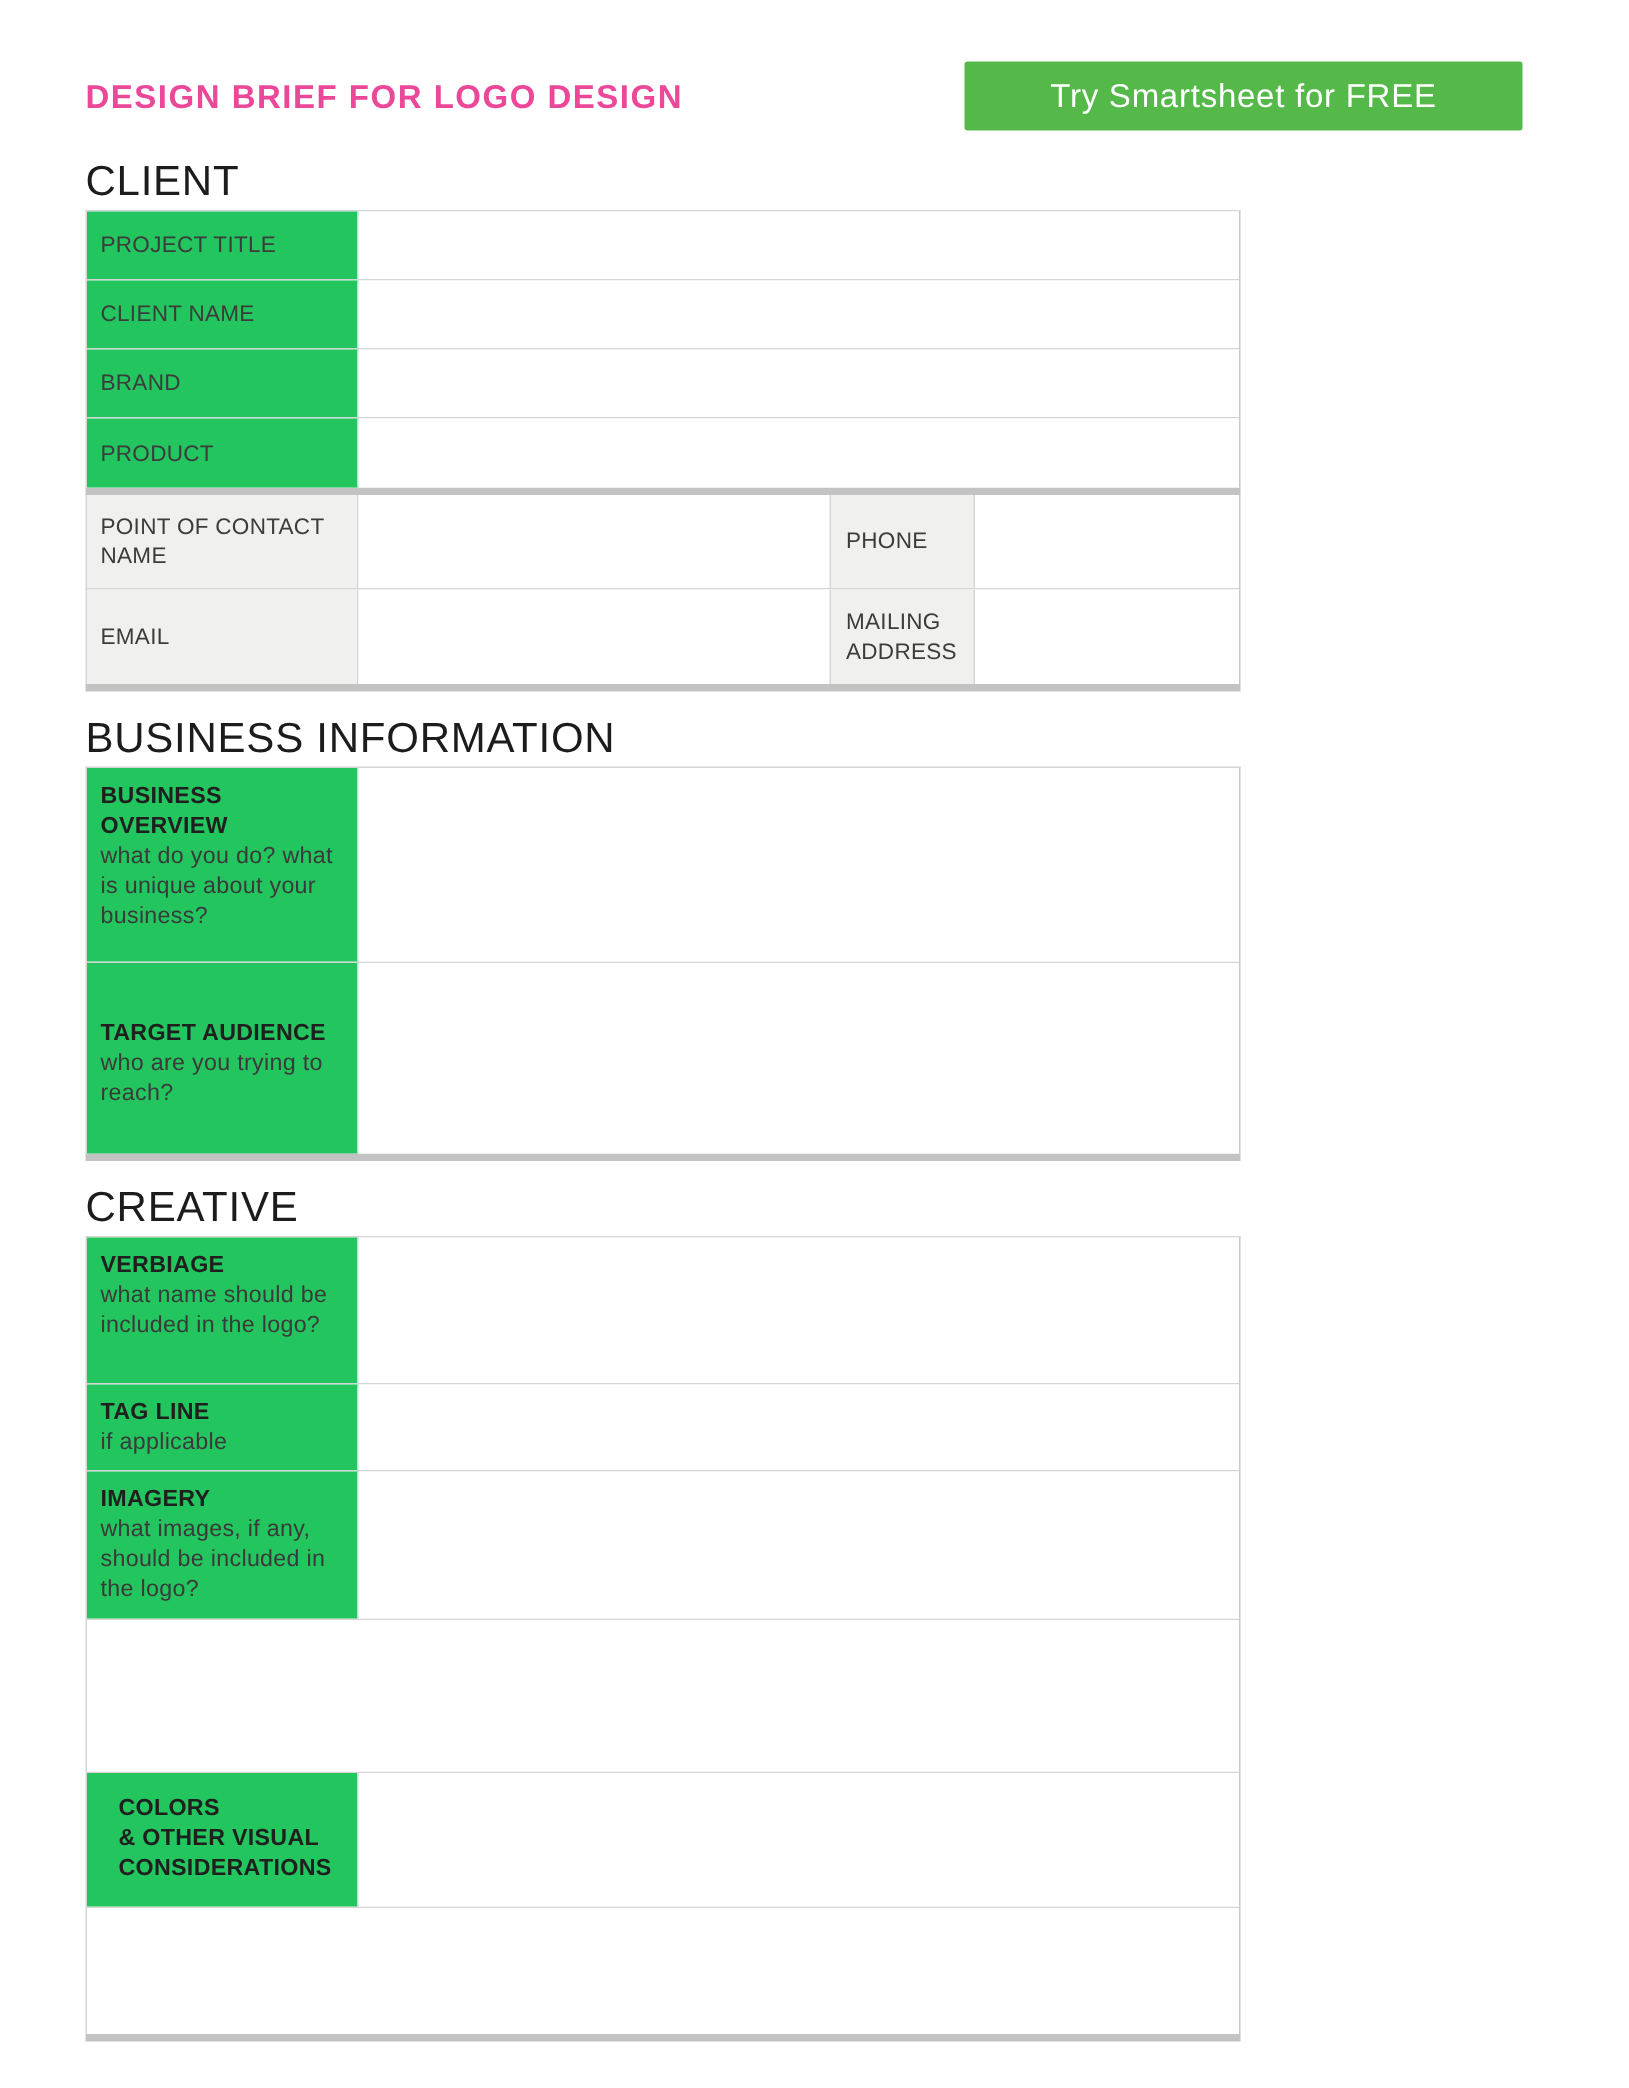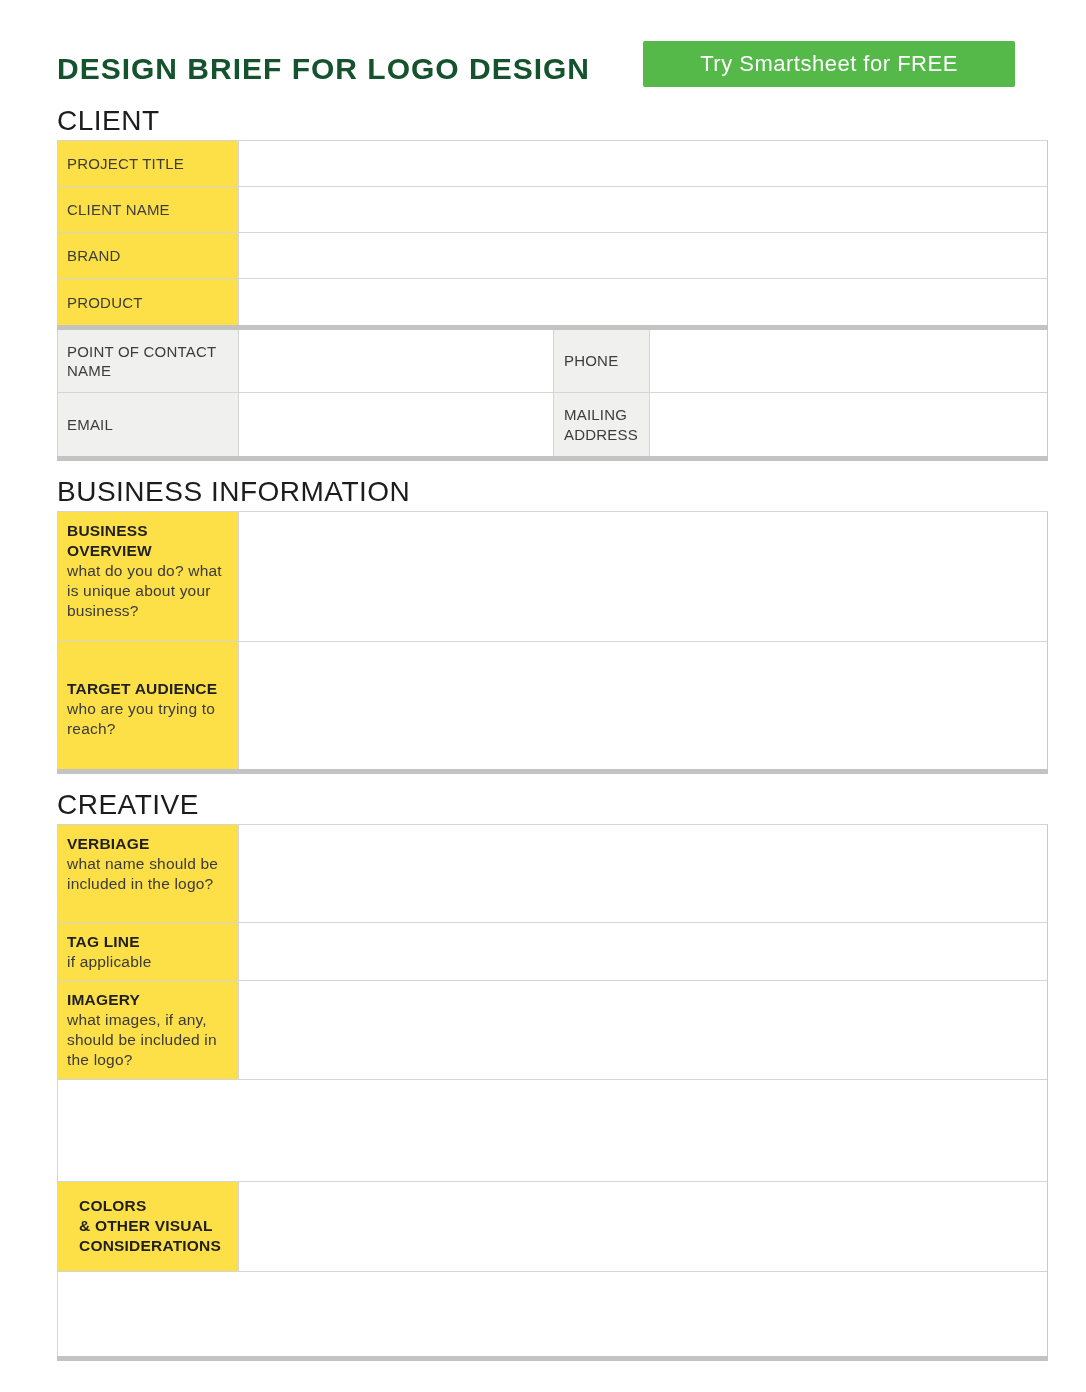--- a/index.html
+++ b/index.html
@@ -16,7 +16,7 @@
   
   .doc-title {
     position: absolute; left: 57px; top: 52px;
-    font-size: 30px; font-weight: bold; color: #14532d;
+    font-size: 22px; font-weight: bold; color: #ec4899;
     letter-spacing: 1px; white-space: nowrap;
   }
   .cta-button {

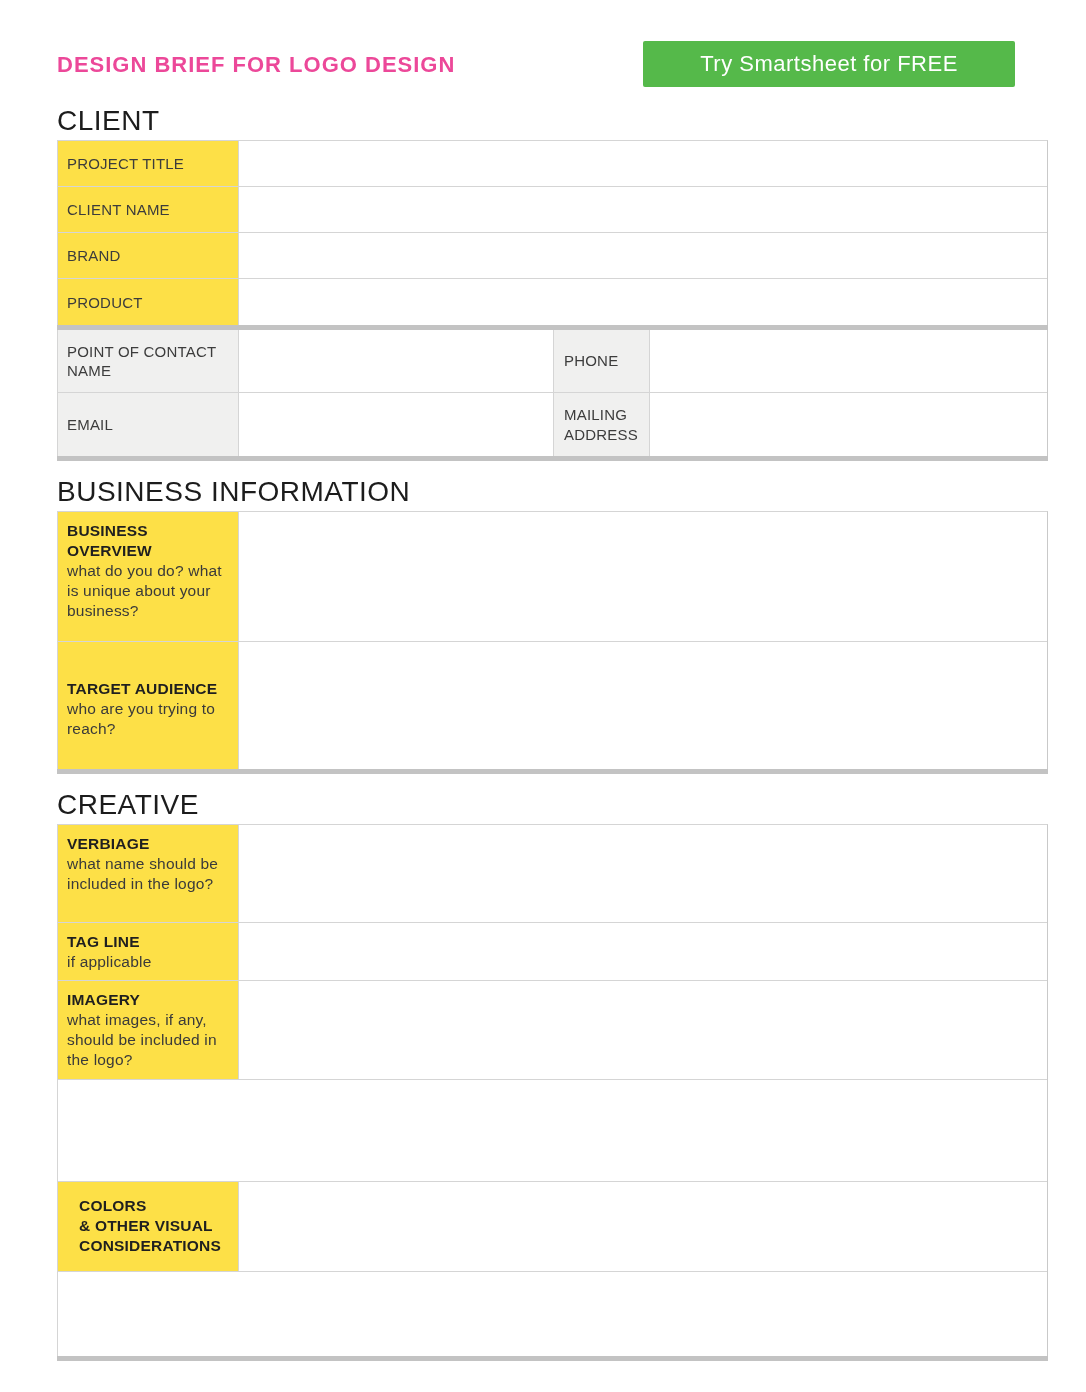--- a/index.html
+++ b/index.html
@@ -31,7 +31,7 @@
   }
 
   
-  .content { position: absolute; left: 57px; top: 0; width: 991px; }
+  .content { position: absolute; left: 57px; top: 0; width: 770px; }
   .header-space { height: 106px; }
 
   .section-heading {

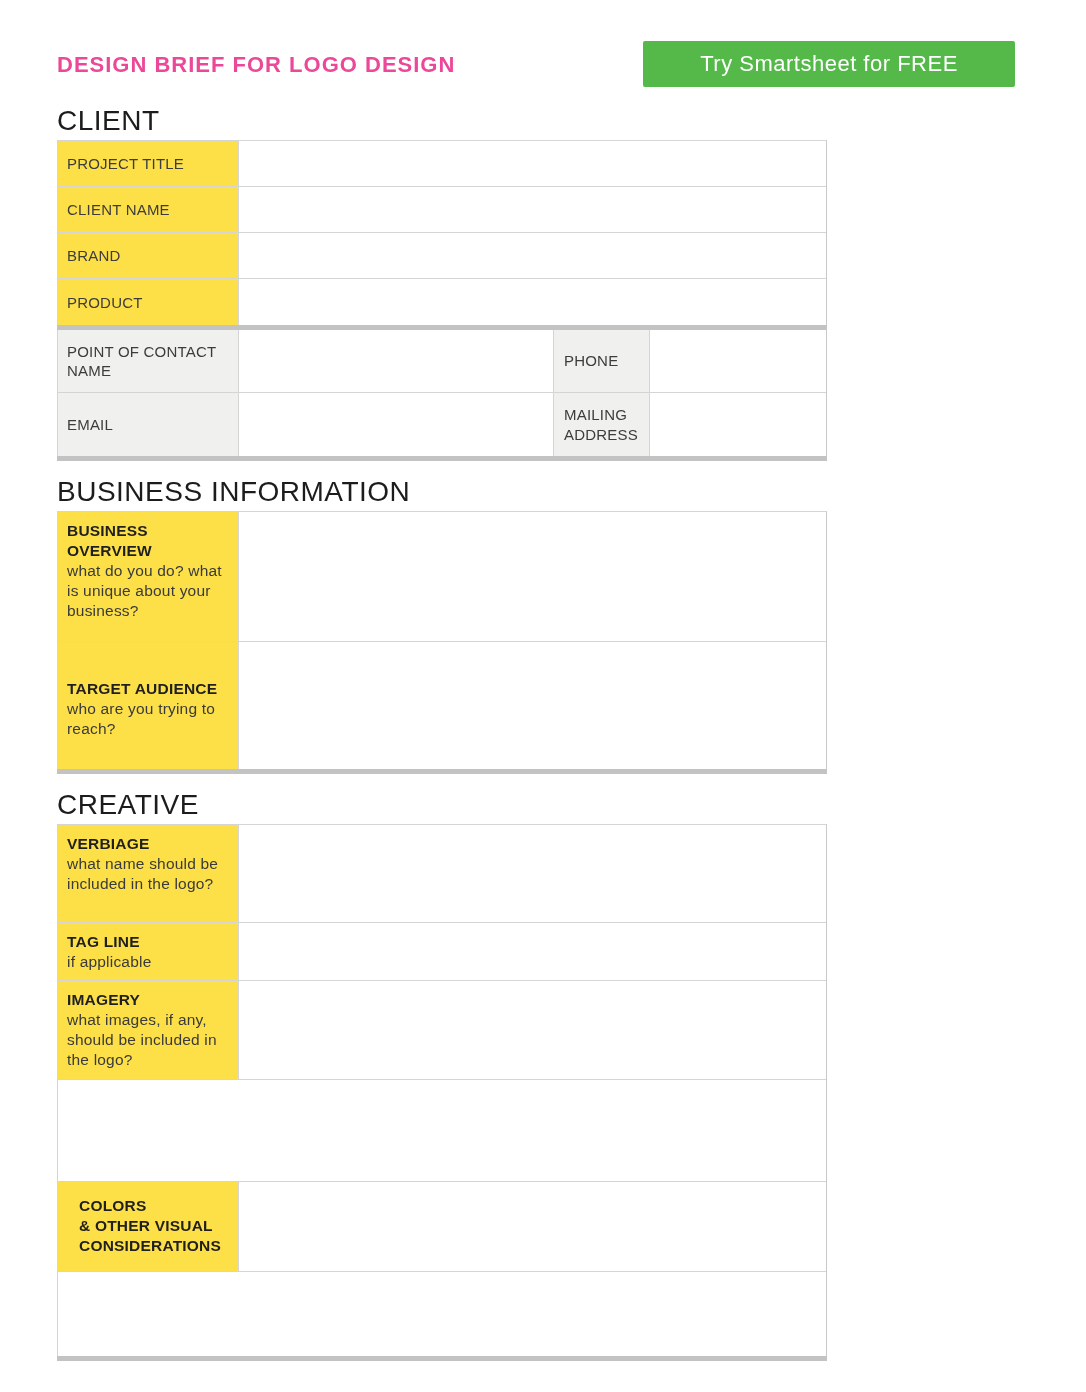--- a/index.html
+++ b/index.html
@@ -49,7 +49,7 @@
 
   .label-cell {
     width: 181px; flex: 0 0 181px;
-    background: #fde047;
+    background: #22c55e;
     border-right: 1px solid #d5d5d5;
     padding: 8px 8px 8px 9px;
     font-size: 15px; color: #3c3c3c; letter-spacing: 0.2px;

